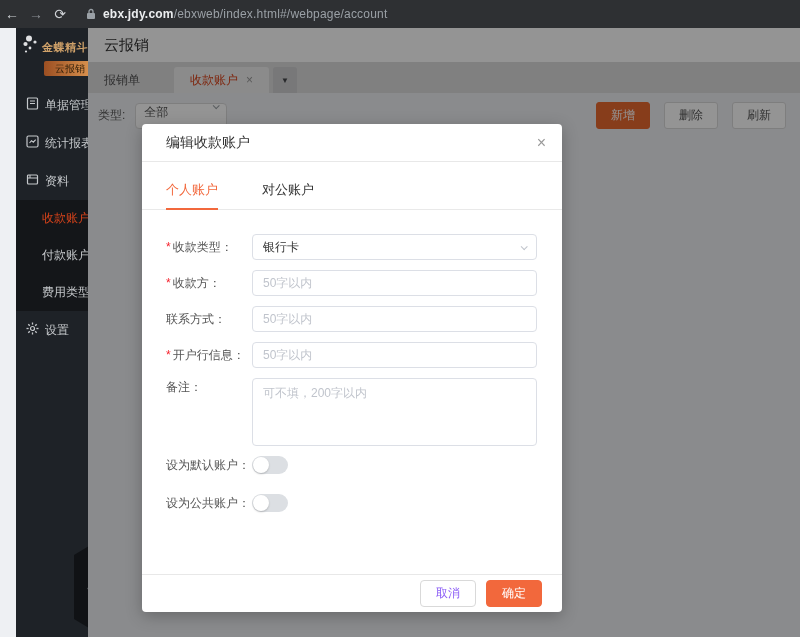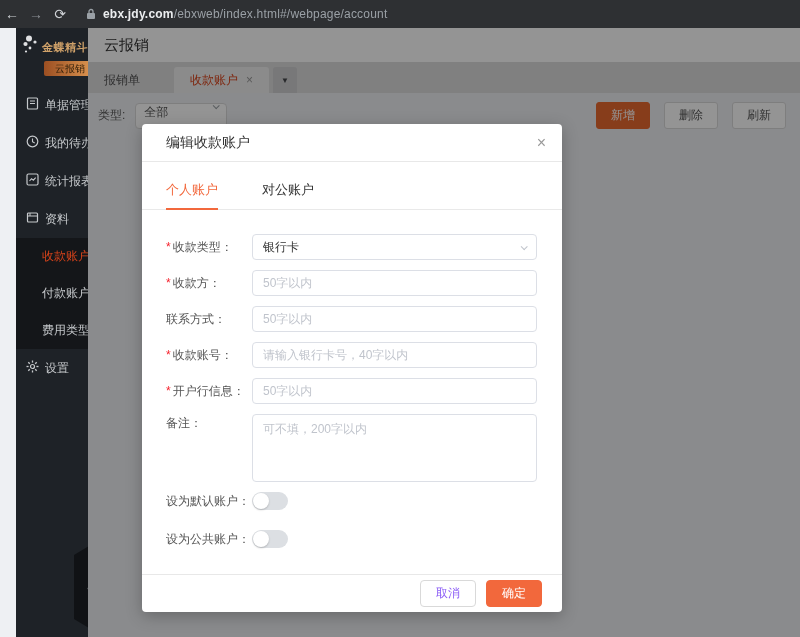--- a/index.html
+++ b/index.html
@@ -138,13 +138,6 @@
       </div>
       <div class="mitem">
         <span><svg width="13" height="13" viewBox="0 0 13 13">
-              <circle cx="6.5" cy="6.5" r="5.3" fill="none" stroke="#c6c9cc" stroke-width="1.2"></circle>
-              <path d="M6.5 3.5V6.7L8.7 8" stroke="#c6c9cc" stroke-width="1.1" fill="none"></path>
-            </svg></span>
-        <span class="lbl">我的待办</span>
-      </div>
-      <div class="mitem">
-        <span><svg width="13" height="13" viewBox="0 0 13 13">
               <rect x="1" y="1" width="11" height="11" rx="1.5" fill="none" stroke="#c6c9cc" stroke-width="1.2"></rect>
               <path d="M3.5 8l2-2.3 1.8 1.5L9.7 4.6" stroke="#c6c9cc" stroke-width="1.1" fill="none"></path>
             </svg></span>

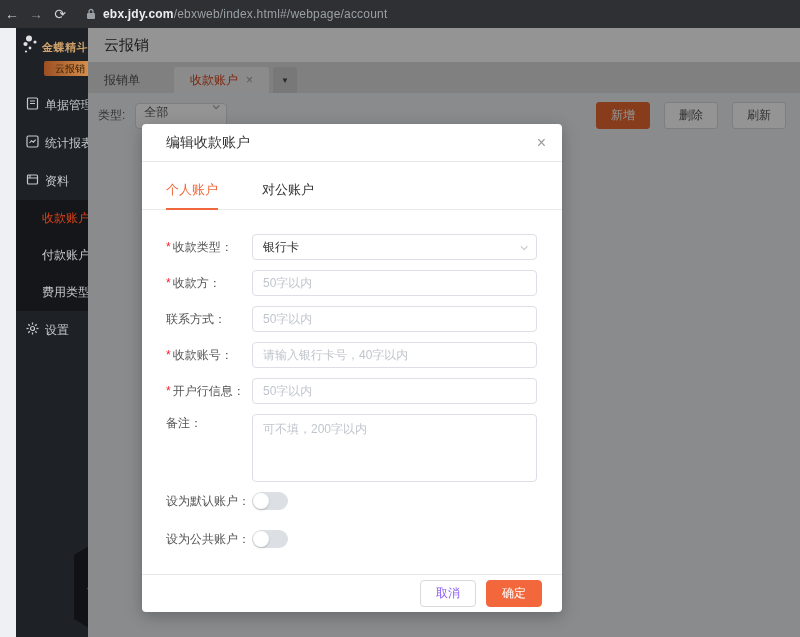--- a/index.html
+++ b/index.html
@@ -257,10 +257,6 @@
         <input class="inp" placeholder="50字以内" style="">
       </div>
       <div class="frow">
-        <div class="flabel"><span class="req">*</span><span>收款账号：</span></div>
-        <input class="inp" placeholder="请输入银行卡号，40字以内" style="">
-      </div>
-      <div class="frow">
         <div class="flabel"><span class="req">*</span><span>开户行信息：</span></div>
         <input class="inp" placeholder="50字以内" style="">
       </div>

